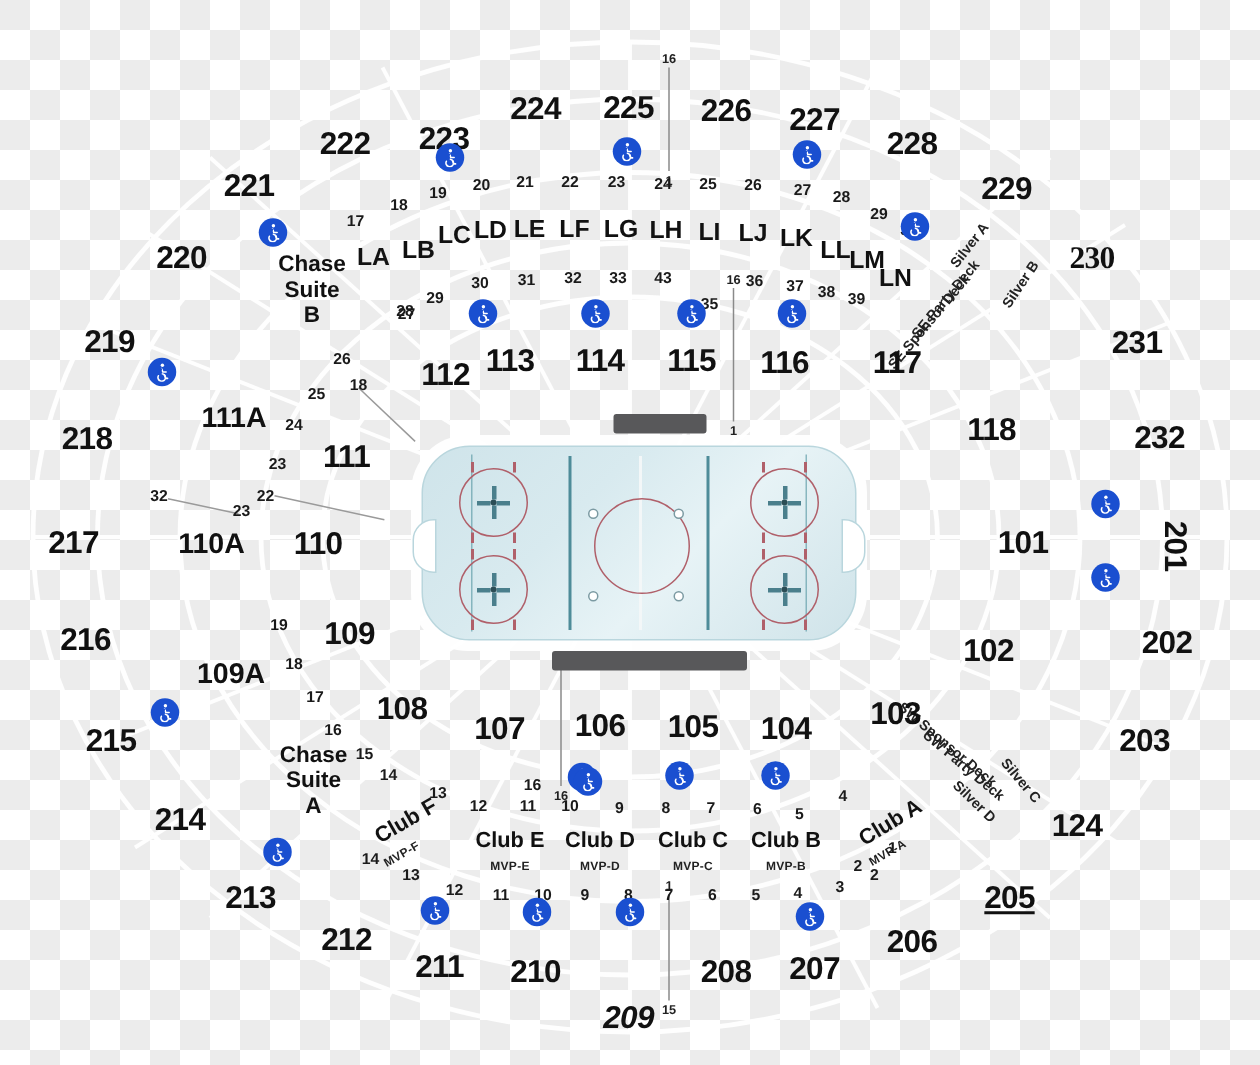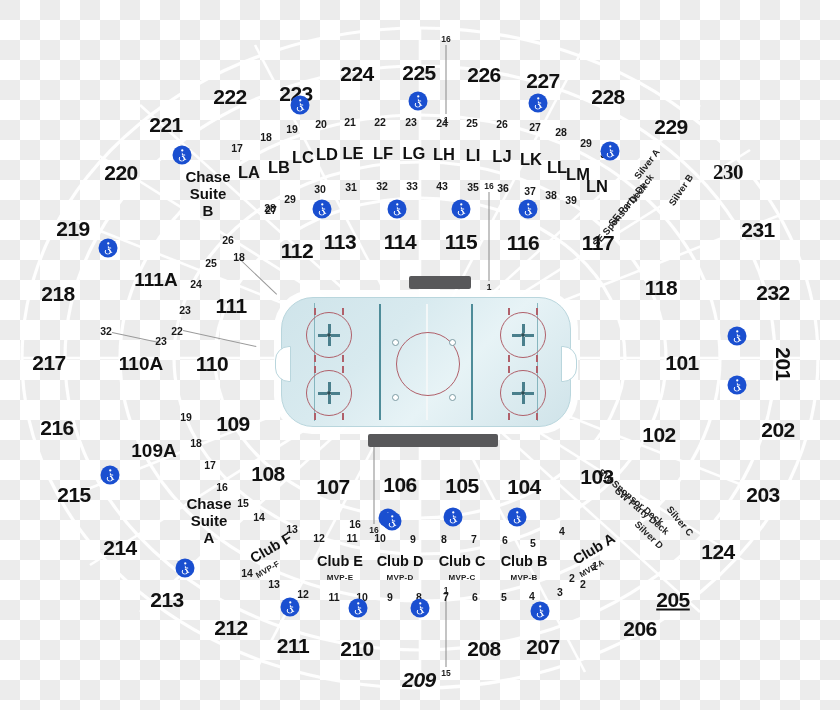--- a/index.html
+++ b/index.html
@@ -213,7 +213,7 @@
       <div class="lbl rownum" style="left: 382px; top: 186px;">32</div>
       <div class="lbl rownum" style="left: 412px; top: 186px;">33</div>
       <div class="lbl rownum" style="left: 442px; top: 186px;">43</div>
-      <div class="lbl rownum" style="left: 473px; top: 187px;">35</div>
+      <div class="lbl rownum" style="left: 473px; top: 203px;">35</div>
       <div class="lbl rownum" style="left: 503px; top: 188px;">36</div>
       <div class="lbl rownum" style="left: 530px; top: 191px;">37</div>
       <div class="lbl rownum" style="left: 551px; top: 195px;">38</div>

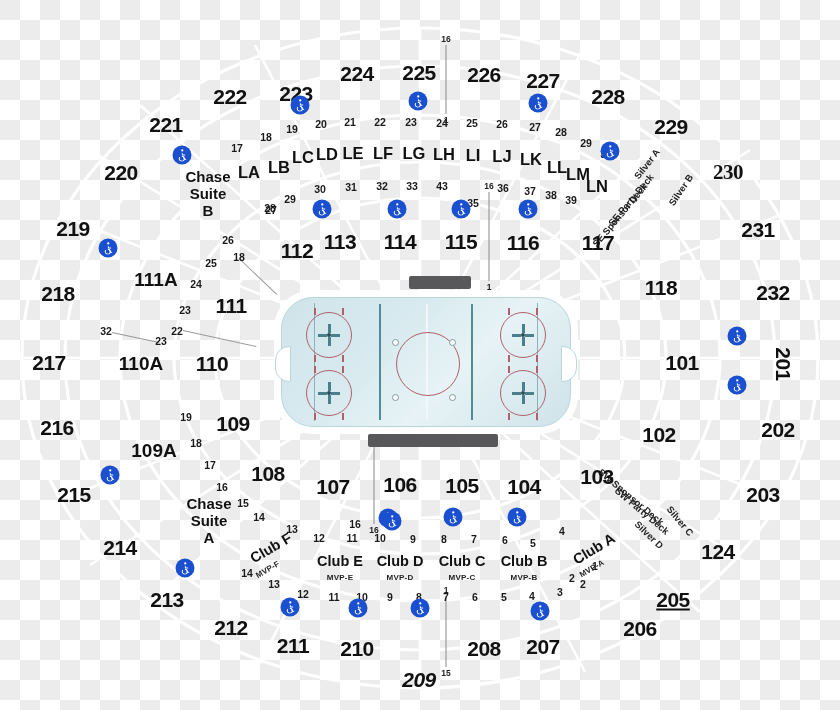--- a/index.html
+++ b/index.html
@@ -352,7 +352,7 @@
       <div class="lbl sect" style="left: 419px; top: 679px; font-style: italic;">209</div>
       <div class="lbl sect" style="left: 484px; top: 648px;">208</div>
       <div class="lbl sect" style="left: 543px; top: 646px;">207</div>
-      <div class="lbl sect" style="left: 640px; top: 628px; text-align: center;">206</div>
+      <div class="lbl sect" style="left: 608px; top: 628px; text-align: center;">206</div>
       <div class="lbl sect" style="left: 673px; top: 599px; text-decoration: underline;">205</div>
       <div class="lbl sect" style="left: 718px; top: 551px;">124</div>
       <div class="lbl sect" style="left: 763px; top: 494px;">203</div>

